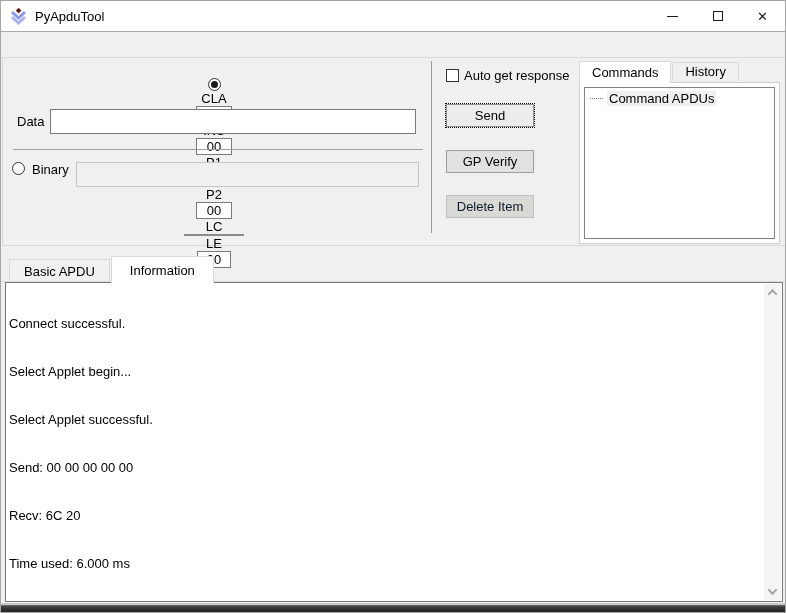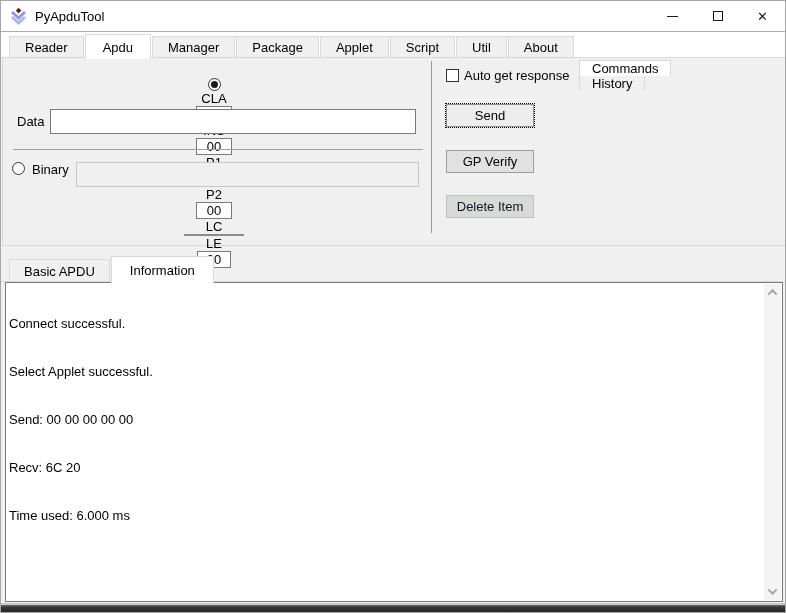--- a/index.html
+++ b/index.html
@@ -120,18 +120,6 @@
   </div>
   <div class="titlebar-line"></div>
 
-  <div class="tabstrip">
-    <div class="tabs-row">
-      <div class="tab">Reader</div>
-      <div class="tab selected">Apdu</div>
-      <div class="tab">Manager</div>
-      <div class="tab">Package</div>
-      <div class="tab">Applet</div>
-      <div class="tab">Script</div>
-      <div class="tab">Util</div>
-      <div class="tab">About</div>
-    </div>
-  </div>
   <div class="pane-top-line"></div>
 
   <div class="page1">

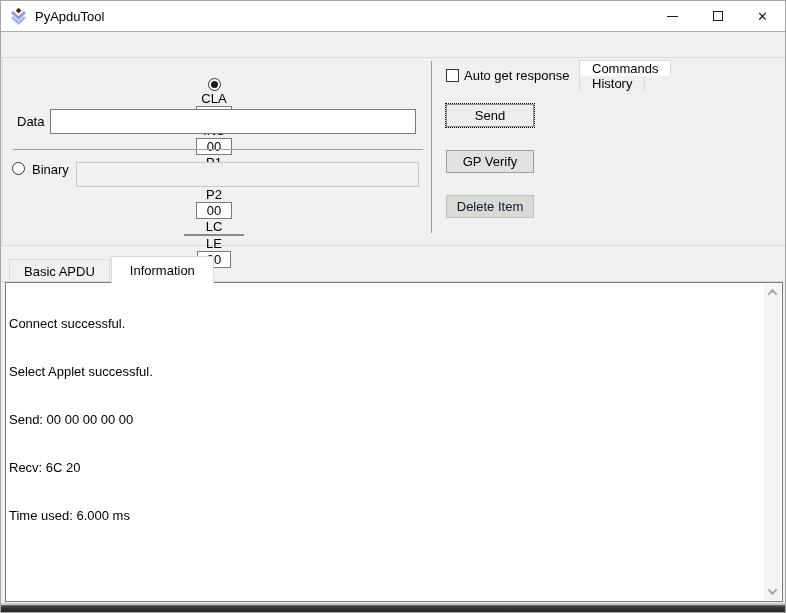--- a/index.html
+++ b/index.html
@@ -64,7 +64,7 @@
   .btn-del { top:137px; background:#d9d9d5; border:1px solid #bfbfbf; color:#0f172a; }
 
   
-  .cmd-tabs { position:absolute; left:576px; top:2px; display:flex; align-items:flex-start; height:22px;flex-direction:column; }
+  .cmd-tabs { position:absolute; left:576px; top:2px; display:flex; align-items:center; height:22px; }
   .cmd-tab { height:19px; padding:0 12px; font-size:13px; display:flex; align-items:center; background:#f0f0f0; border:1px solid #d9d9d9; border-bottom:none; margin-right:1px; }
   .cmd-tab.selected { height:22px; background:#fff; margin-bottom:-1px; z-index:2; position:relative; }
   .cmd-pane { position:absolute; left:576px; top:24px; width:201px; height:162px; background:#fdfdfd; border:1px solid #d0d0d0; padding:4px; }

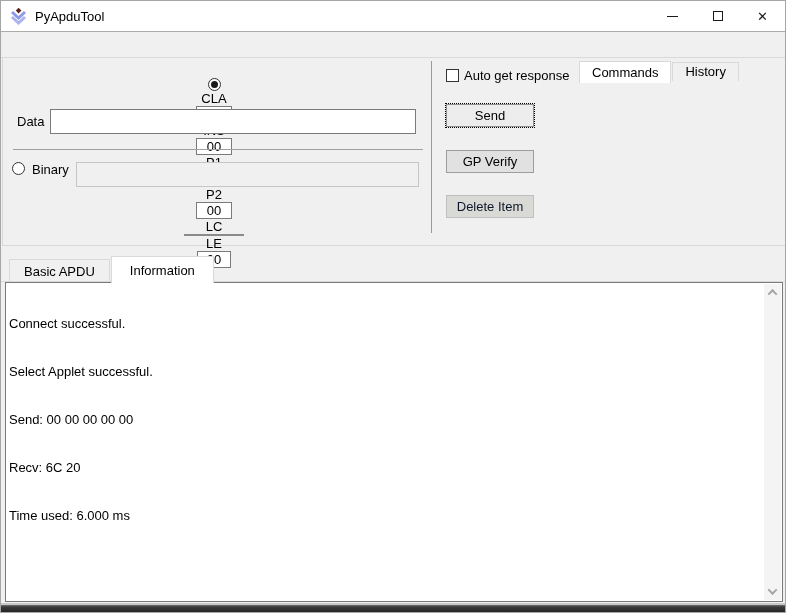--- a/index.html
+++ b/index.html
@@ -170,6 +170,14 @@
       <div class="cmd-tab selected">Commands</div>
       <div class="cmd-tab">History</div>
     </div>
+    <div class="cmd-pane">
+      <div class="tree">
+        <div class="tree-item">
+          <span class="tree-connector"></span>
+          <span class="tree-label">Command APDUs</span>
+        </div>
+      </div>
+    </div>
   </div>
 
   <div class="tabs2-row">

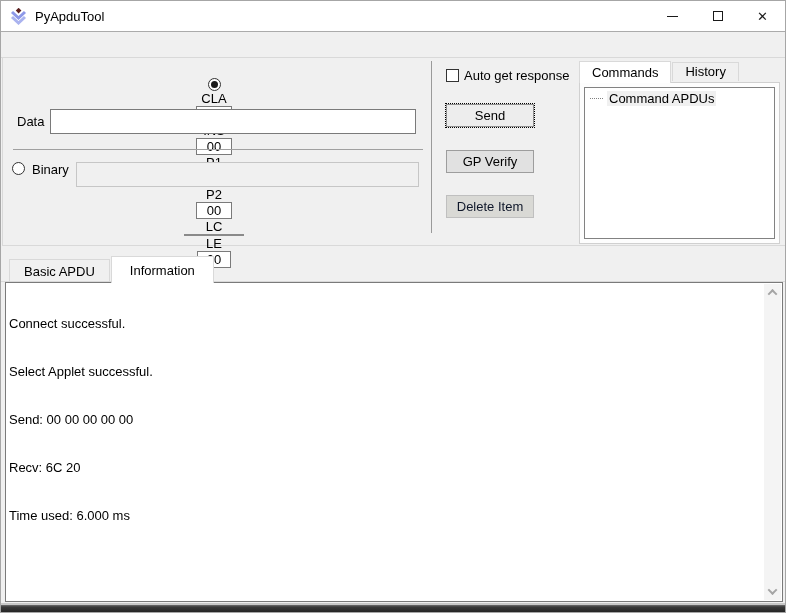--- a/index.html
+++ b/index.html
@@ -189,6 +189,7 @@
   <div class="logbox">
     <div class="log-text">
       <div>Connect successful.</div>
+      <div>Select Applet begin...</div>
       <div>Select Applet successful.</div>
       <div>Send: 00 00 00 00 00</div>
       <div>Recv: 6C 20</div>

